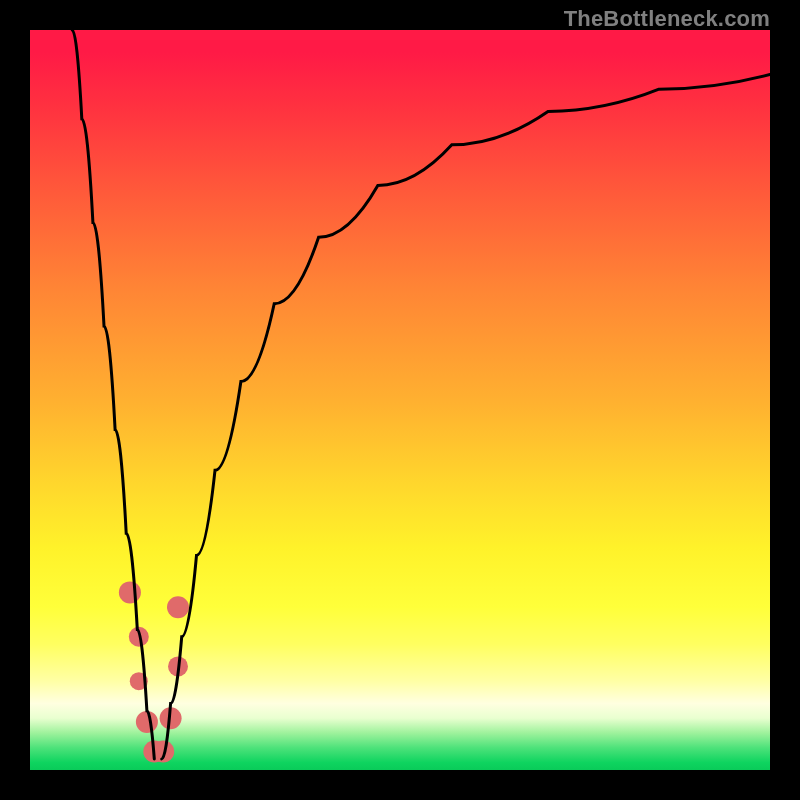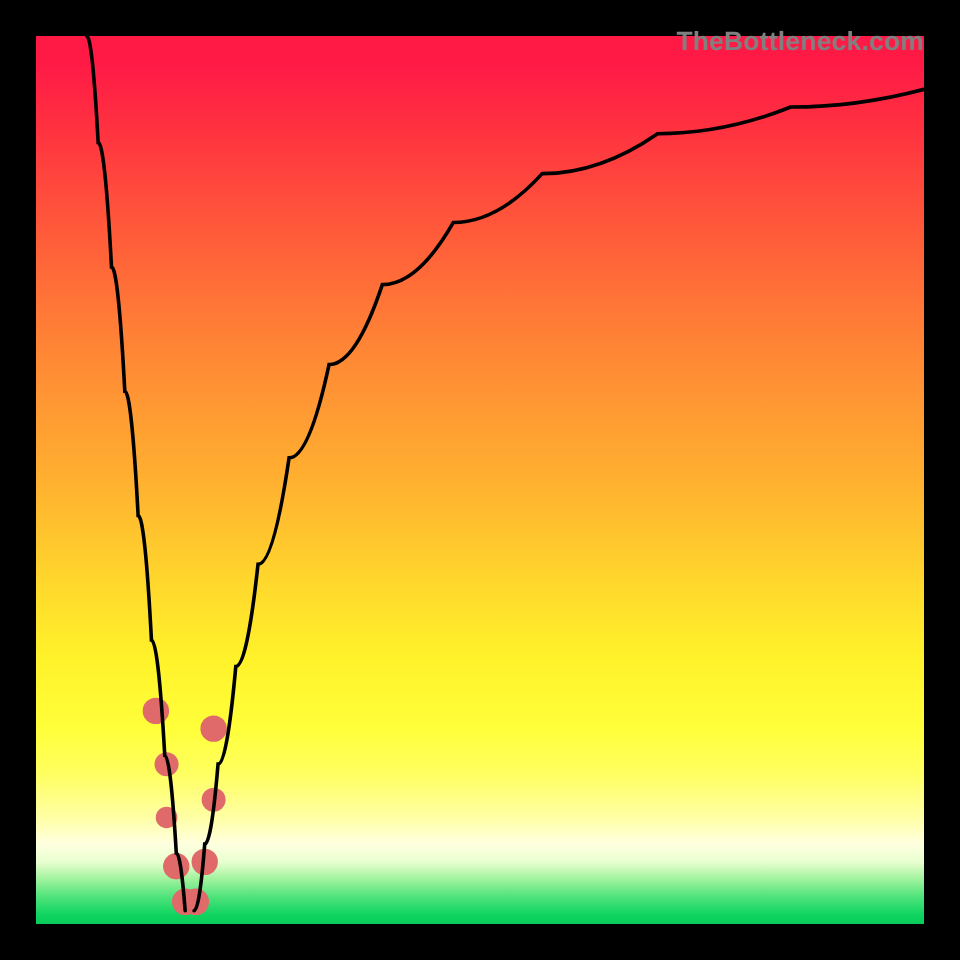--- a/index.html
+++ b/index.html
@@ -53,7 +53,7 @@
   }
   .watermark {
     position: absolute;
-    top: 22px;
+    top: 6px;
     right: 30px;
     color: #808080;
     font-size: 22px;

